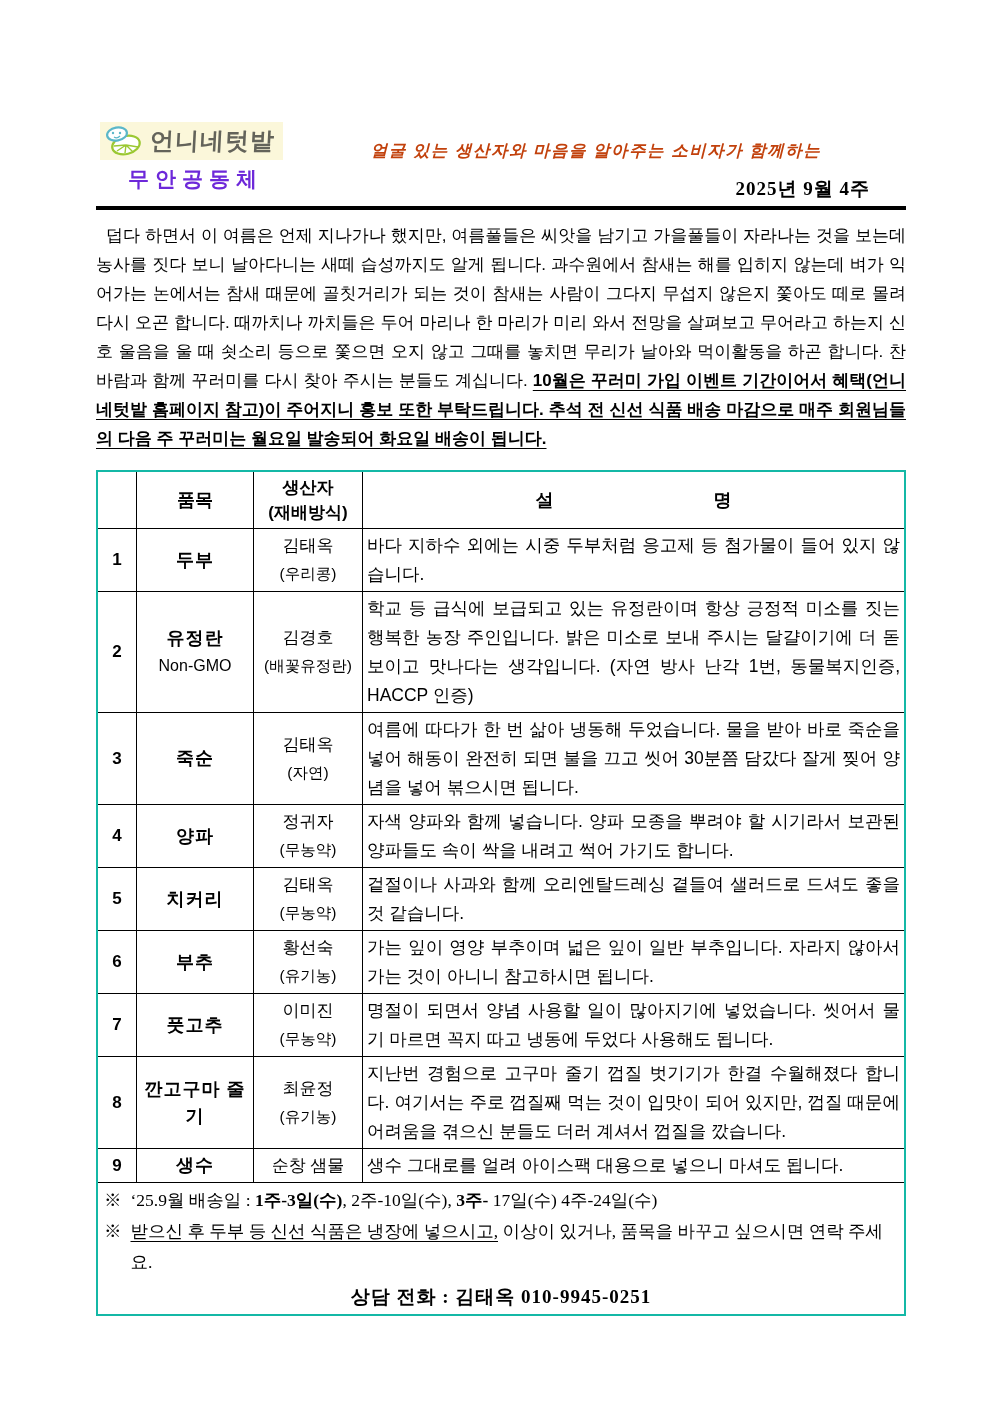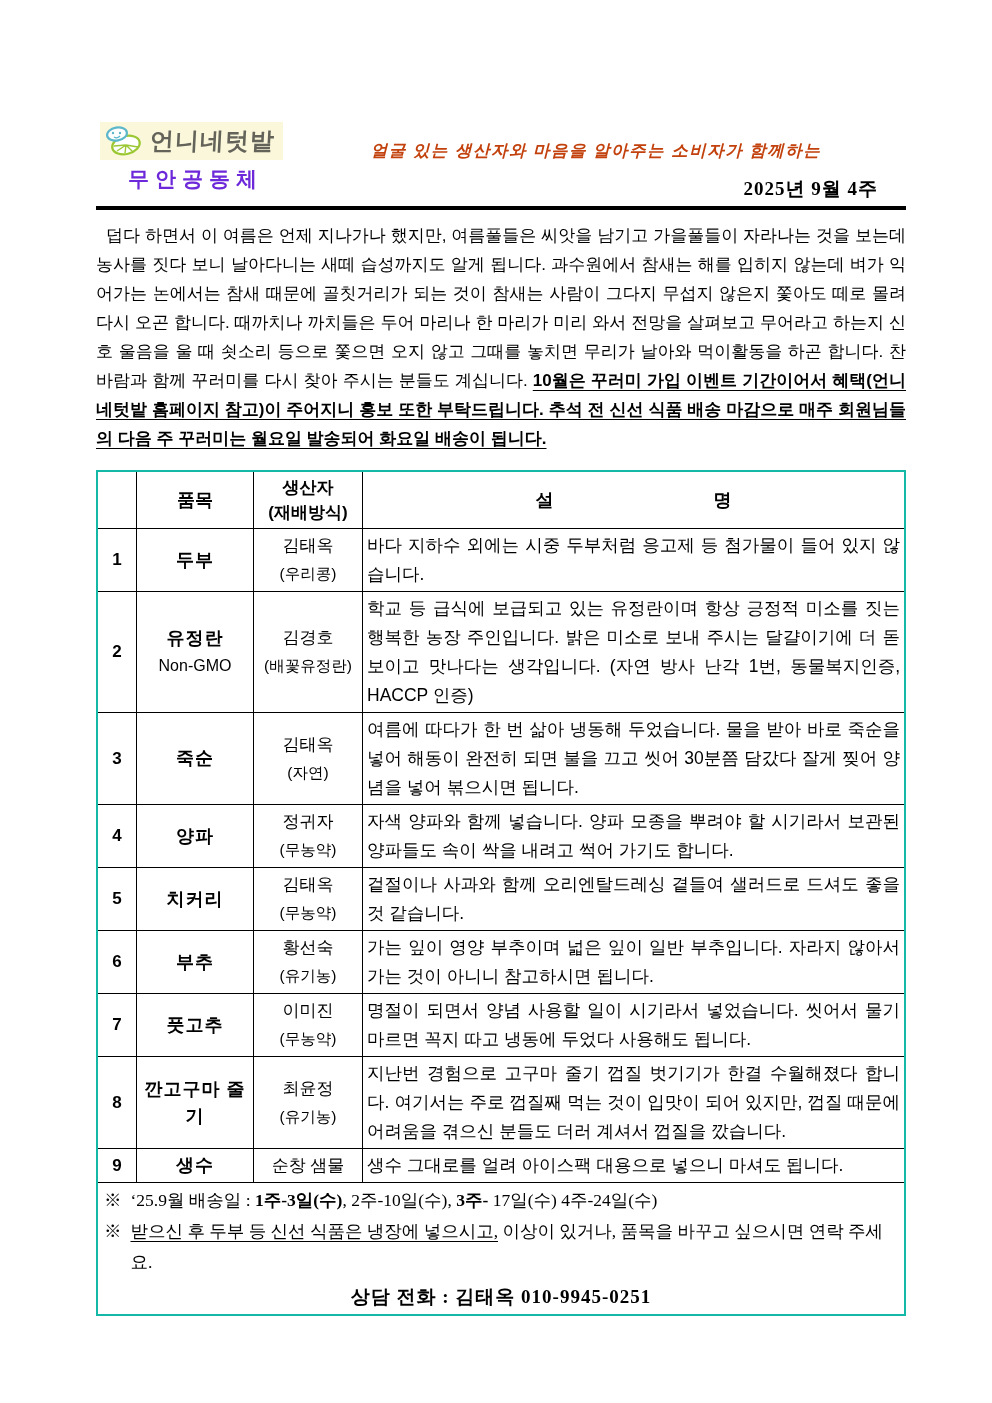--- a/index.html
+++ b/index.html
@@ -21,7 +21,7 @@
           font-style:italic;}
   .title{position:absolute;left:265px;top:50px;width:310px;text-align:center;
          font-size:25px;font-weight:800;letter-spacing:3px;}
-  .date{position:absolute;right:28px;top:58px;font-family:"Liberation Serif","DejaVu Serif",serif;
+  .date{position:absolute;right:36px;top:58px;font-family:"Liberation Serif","DejaVu Serif",serif;
         font-size:19px;font-weight:600;letter-spacing:1px;}
 
   

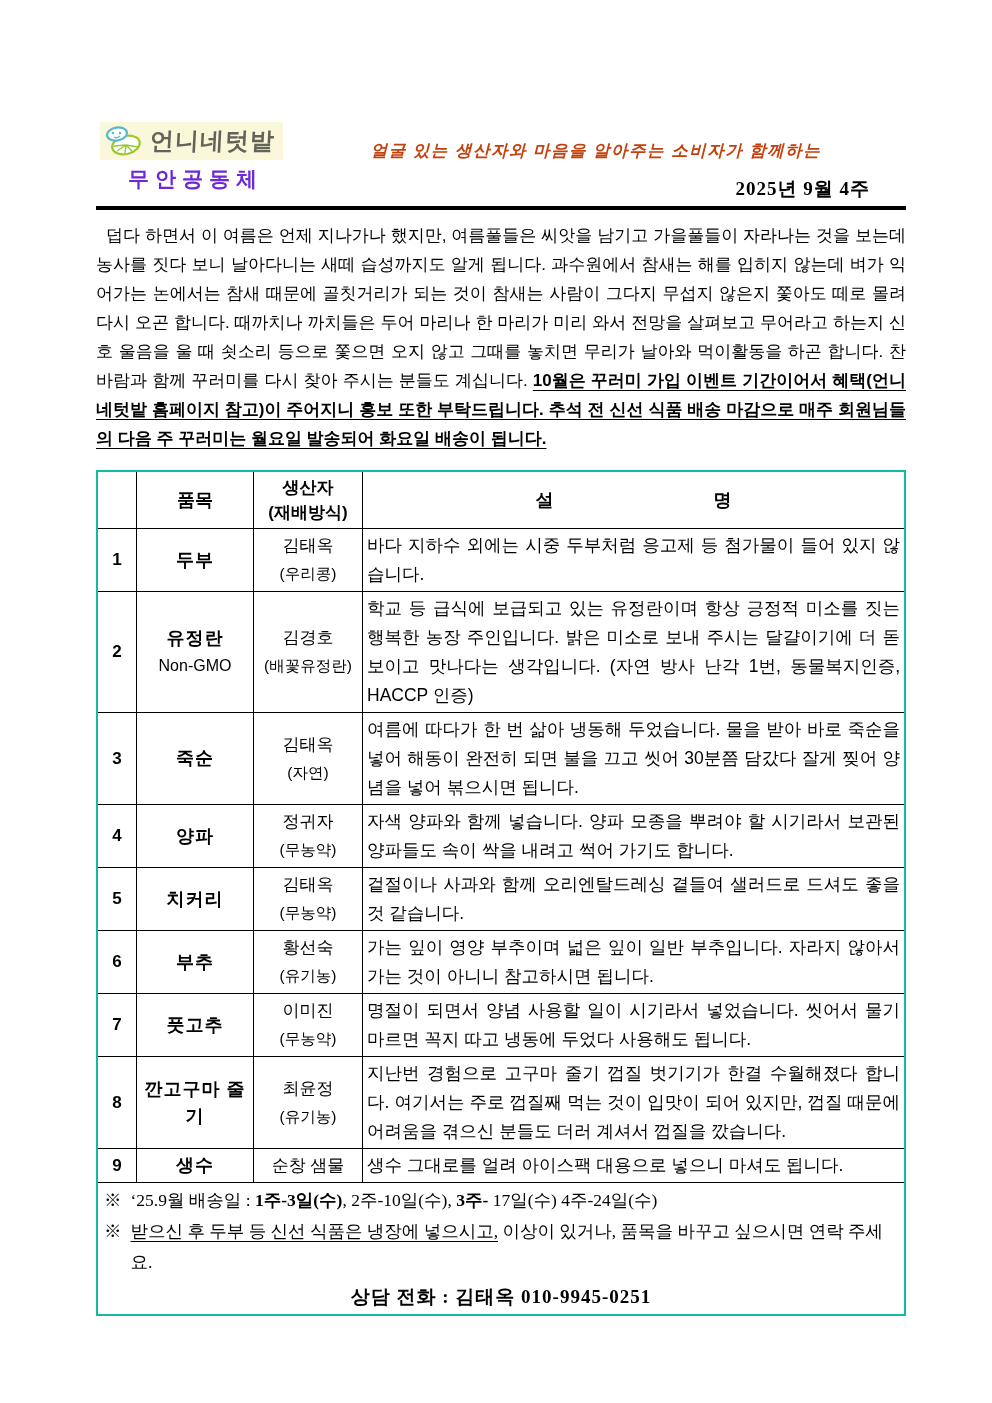--- a/index.html
+++ b/index.html
@@ -139,7 +139,7 @@
           <td class="c-no">7</td>
           <td class="c-item">풋고추</td>
           <td class="c-prod">이미진<span class="method">(무농약)</span></td>
-          <td class="c-desc">명절이 되면서 양념 사용할 일이 시기라서 넣었습니다. 씻어서 물기 마르면 꼭지 따고 냉동에 두었다 사용해도 됩니다.</td>
+          <td class="c-desc">명절이 되면서 양념 사용할 일이 많아지기에 넣었습니다. 씻어서 물기 마르면 꼭지 따고 냉동에 두었다 사용해도 됩니다.</td>
         </tr>
         <tr>
           <td class="c-no">8</td>

